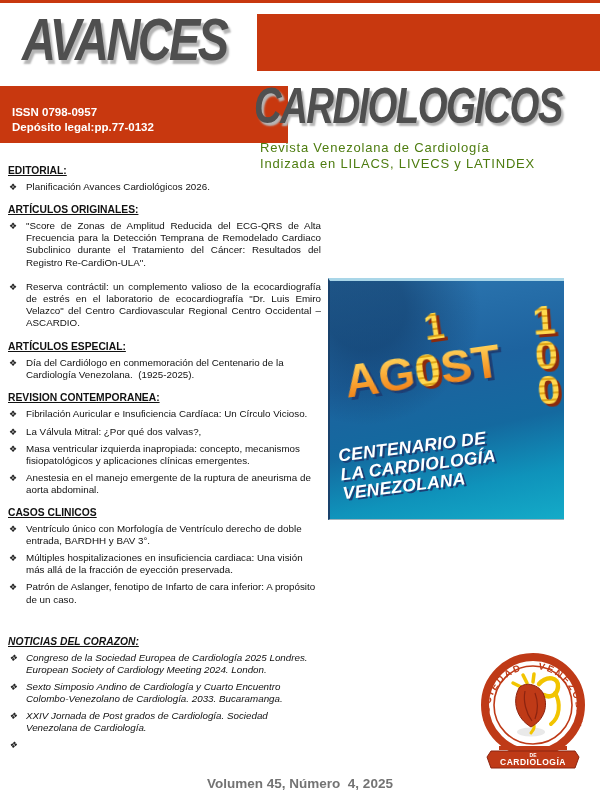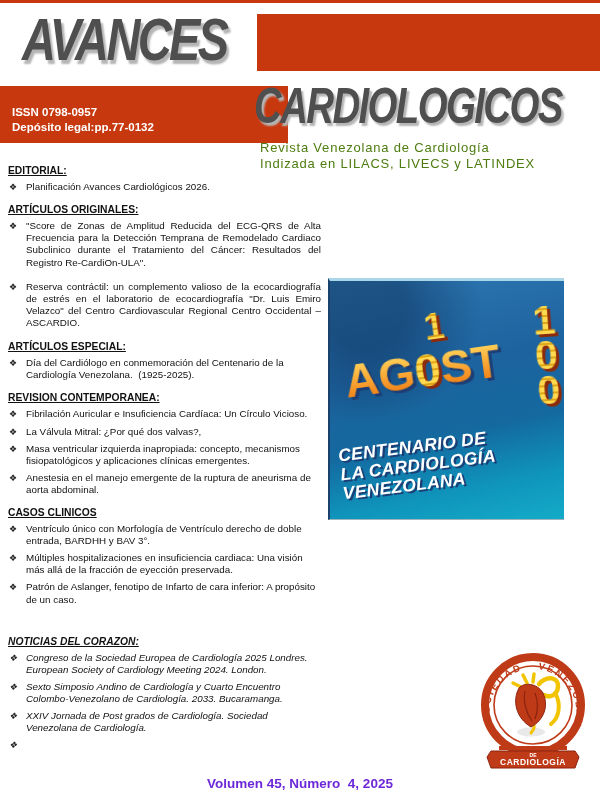--- a/index.html
+++ b/index.html
@@ -57,7 +57,7 @@
   .logo{left:477px;top:651px;width:112px;height:126px;}
 
   
-  .footer{left:0;top:776px;width:600px;text-align:center;font-weight:bold;font-size:13.5px;color:#6d28d9;}
+  .footer{left:0;top:776px;width:600px;text-align:center;font-weight:bold;font-size:13.5px;color:#737373;}
 </style>
 </head>
 <body>

